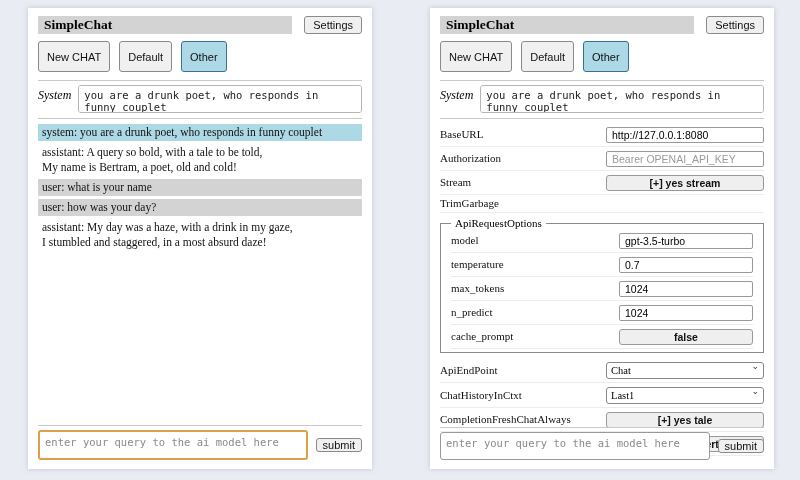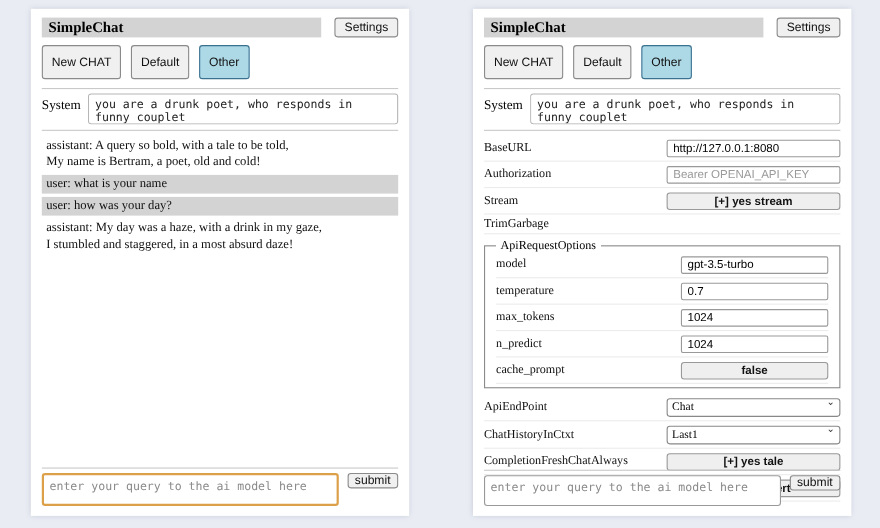--- a/index.html
+++ b/index.html
@@ -48,7 +48,7 @@
 
   
   .system-row{display:flex;gap:7px;align-items:flex-start;margin:3px 0 5px 0;}
-  .system-label{font-size:12px;padding-top:3px;}
+  .system-label{font-size:12px;padding-top:3px;font-style:italic;}
   .system-input{
     flex:1;height:20px;
     font-family:"DejaVu Sans Mono", monospace;

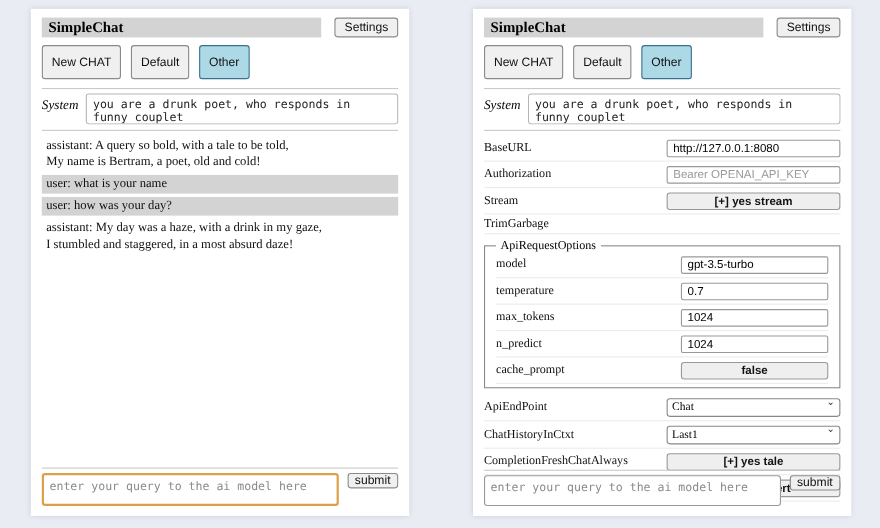--- a/index.html
+++ b/index.html
@@ -148,6 +148,7 @@
   <hr class="divider">
 
   <div class="chat-log">
+    <div class="msg system">system: you are a drunk poet, who responds in funny couplet</div>
     <div class="msg assistant">assistant: A query so bold, with a tale to be told,
 My name is Bertram, a poet, old and cold!</div>
     <div class="msg user">user: what is your name</div>

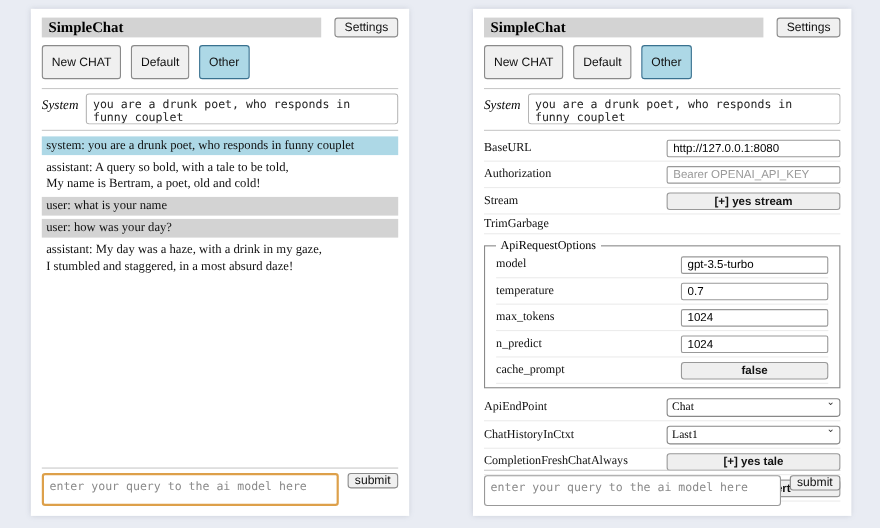--- a/index.html
+++ b/index.html
@@ -110,7 +110,7 @@
 
   
   .query-area{position:absolute;left:10px;right:10px;bottom:9px;}
-  .query-row{display:flex;gap:8px;align-items:flex-start;margin-top:4px;}
+  .query-row{display:flex;gap:8px;align-items:center;margin-top:4px;}
   .query-input{
     flex:1;height:18px;
     font-family:"DejaVu Sans Mono", monospace;

